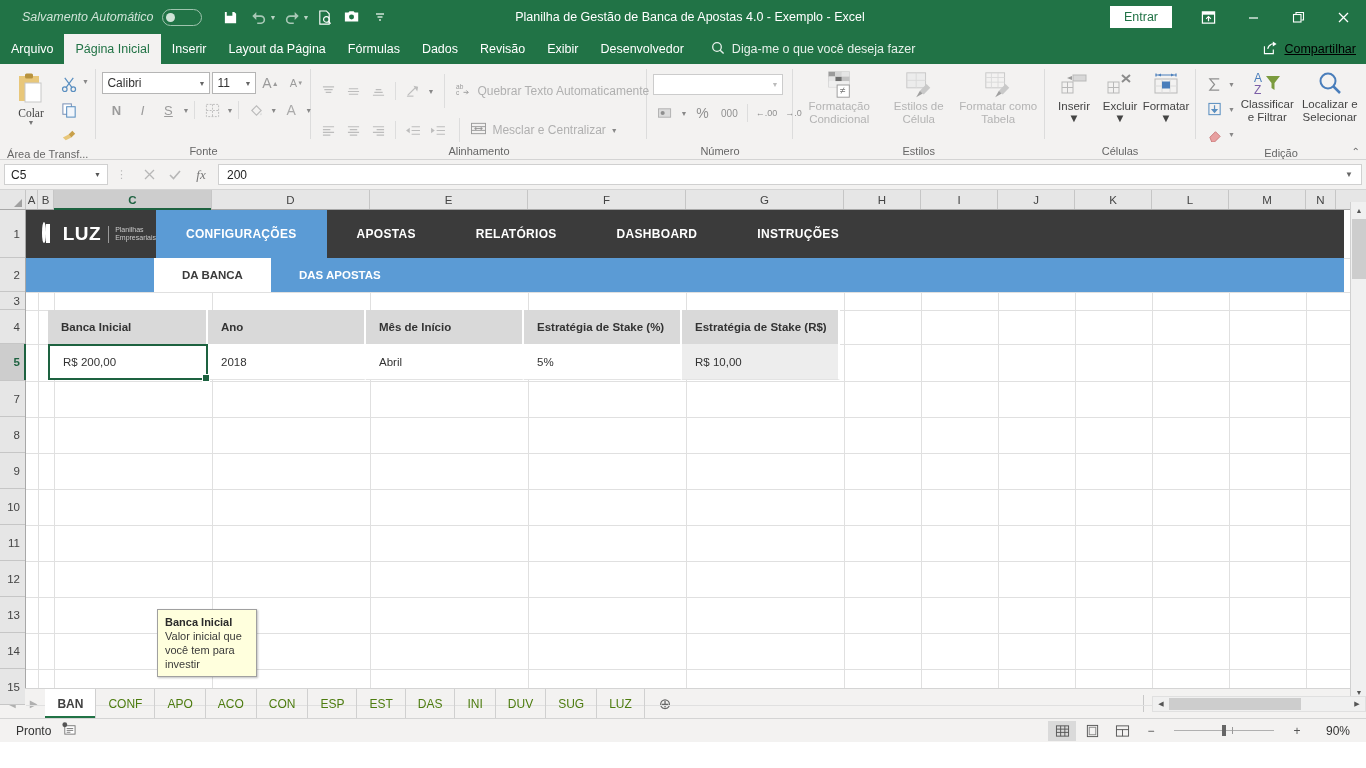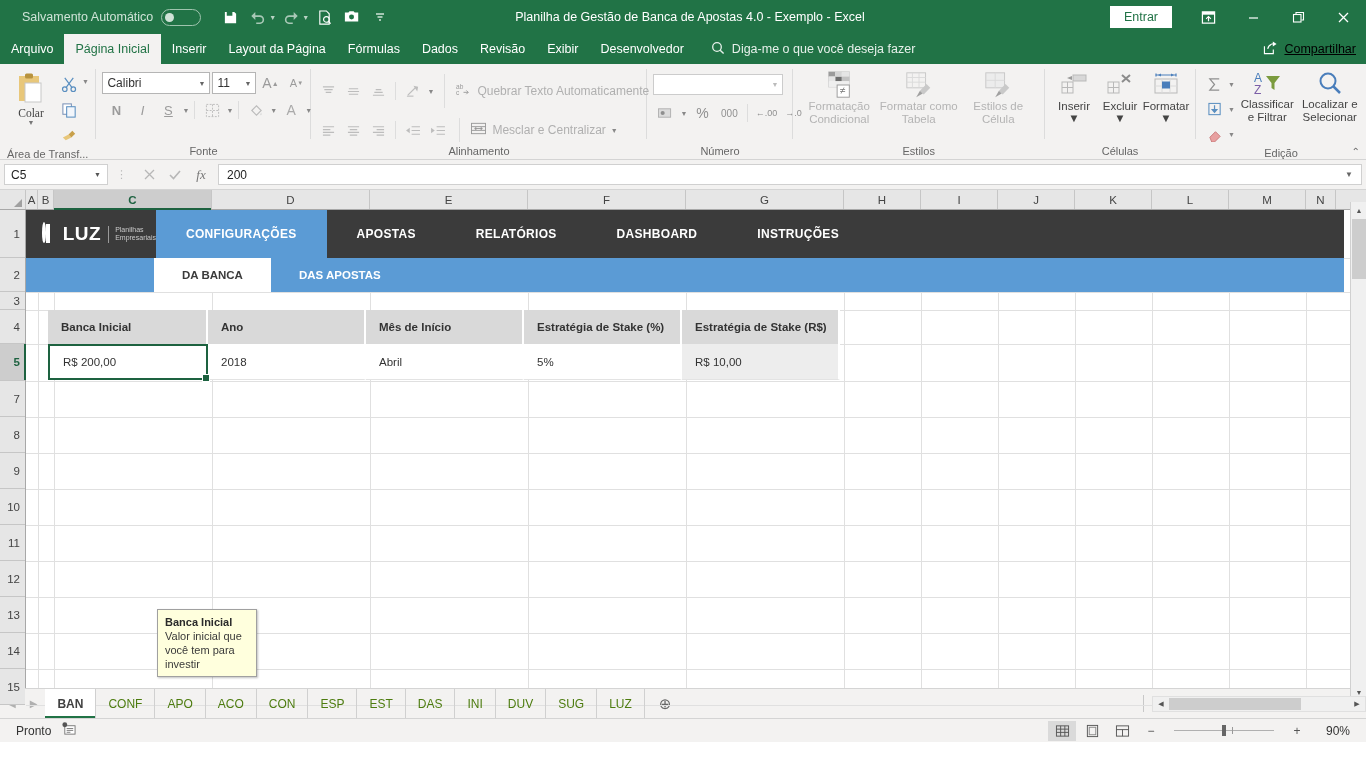--- a/index.html
+++ b/index.html
@@ -16,7 +16,7 @@
     height: 34px; background: #217346; color: #fff;
     display: flex; align-items: center; position: relative;
   }
-  .autosave-wrap { display:flex; align-items:center; gap:8px; margin-left:22px; }
+  .autosave-wrap { display:flex; align-items:center; gap:8px; margin-left:22px;font-style:italic; }
   .autosave-label { font-size: 12.5px; color:#cfe3d7; }
   .toggle {
     width: 40px; height: 17px; border-radius: 9px;

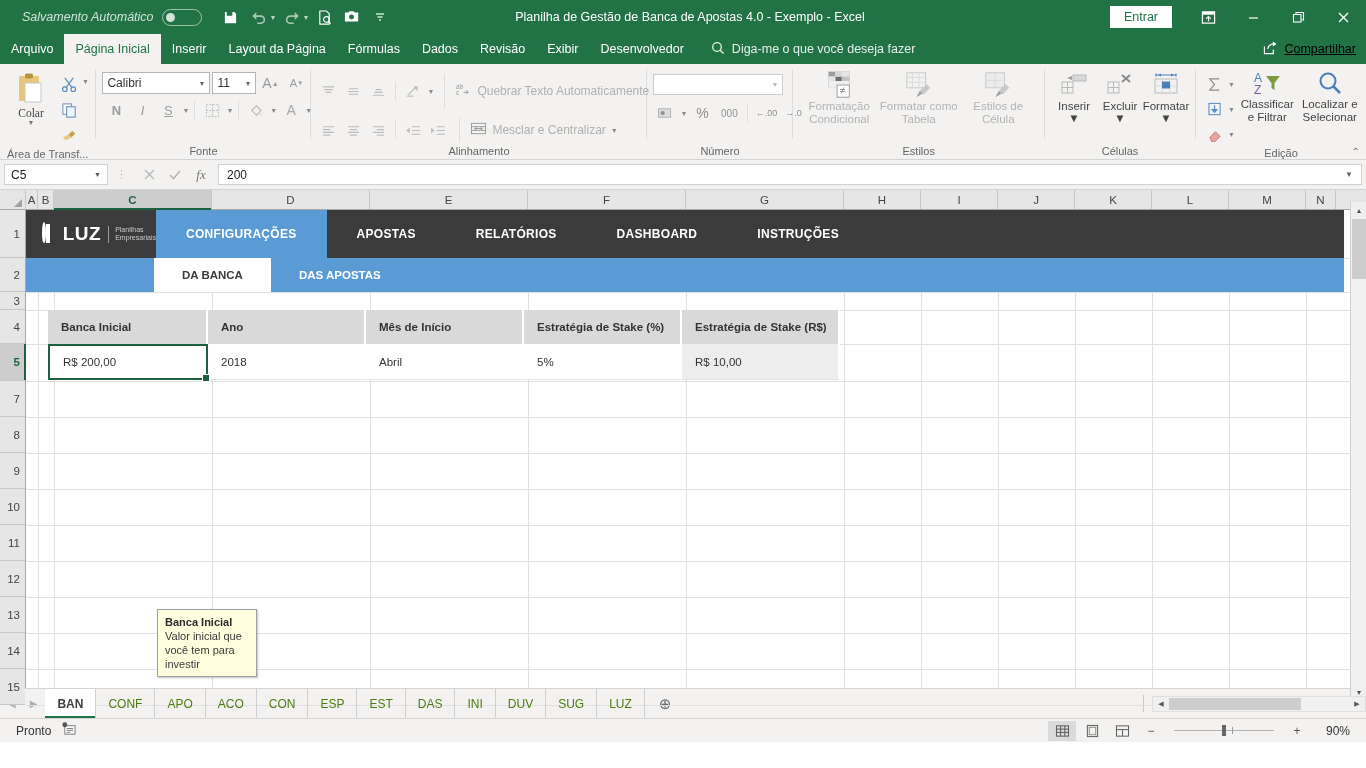--- a/index.html
+++ b/index.html
@@ -588,21 +588,21 @@
       </div>
       <div class="stylebtn">
         <svg width="32" height="30" viewBox="0 0 34 32">
+          <rect x="4" y="3" width="20" height="16" fill="#ececec" stroke="#c7c7c7"></rect>
+          <path stroke="#dadada" d="M4 11h20M14 3v16"></path>
+          <path fill="#c9c9c9" d="M18 22l7-7 4 4-7 7z"></path>
+          <path fill="#a0a0a0" d="M14 29l4-7 3 3z"></path>
+        </svg>
+        <span>Estilos de Célula</span>
+      </div>
+      <div class="stylebtn">
+        <svg width="32" height="30" viewBox="0 0 34 32">
           <rect x="4" y="3" width="20" height="16" fill="none" stroke="#c7c7c7"></rect>
           <path stroke="#dadada" d="M4 8h20M4 13h20M10 3v16M17 3v16"></path>
           <path fill="#c9c9c9" d="M18 22l7-7 4 4-7 7z"></path>
           <path fill="#a0a0a0" d="M14 29l4-7 3 3z"></path>
         </svg>
         <span>Formatar como Tabela</span>
-      </div>
-      <div class="stylebtn">
-        <svg width="32" height="30" viewBox="0 0 34 32">
-          <rect x="4" y="3" width="20" height="16" fill="#ececec" stroke="#c7c7c7"></rect>
-          <path stroke="#dadada" d="M4 11h20M14 3v16"></path>
-          <path fill="#c9c9c9" d="M18 22l7-7 4 4-7 7z"></path>
-          <path fill="#a0a0a0" d="M14 29l4-7 3 3z"></path>
-        </svg>
-        <span>Estilos de Célula</span>
       </div>
     </div>
     <div class="rgroup-label">Estilos</div>

